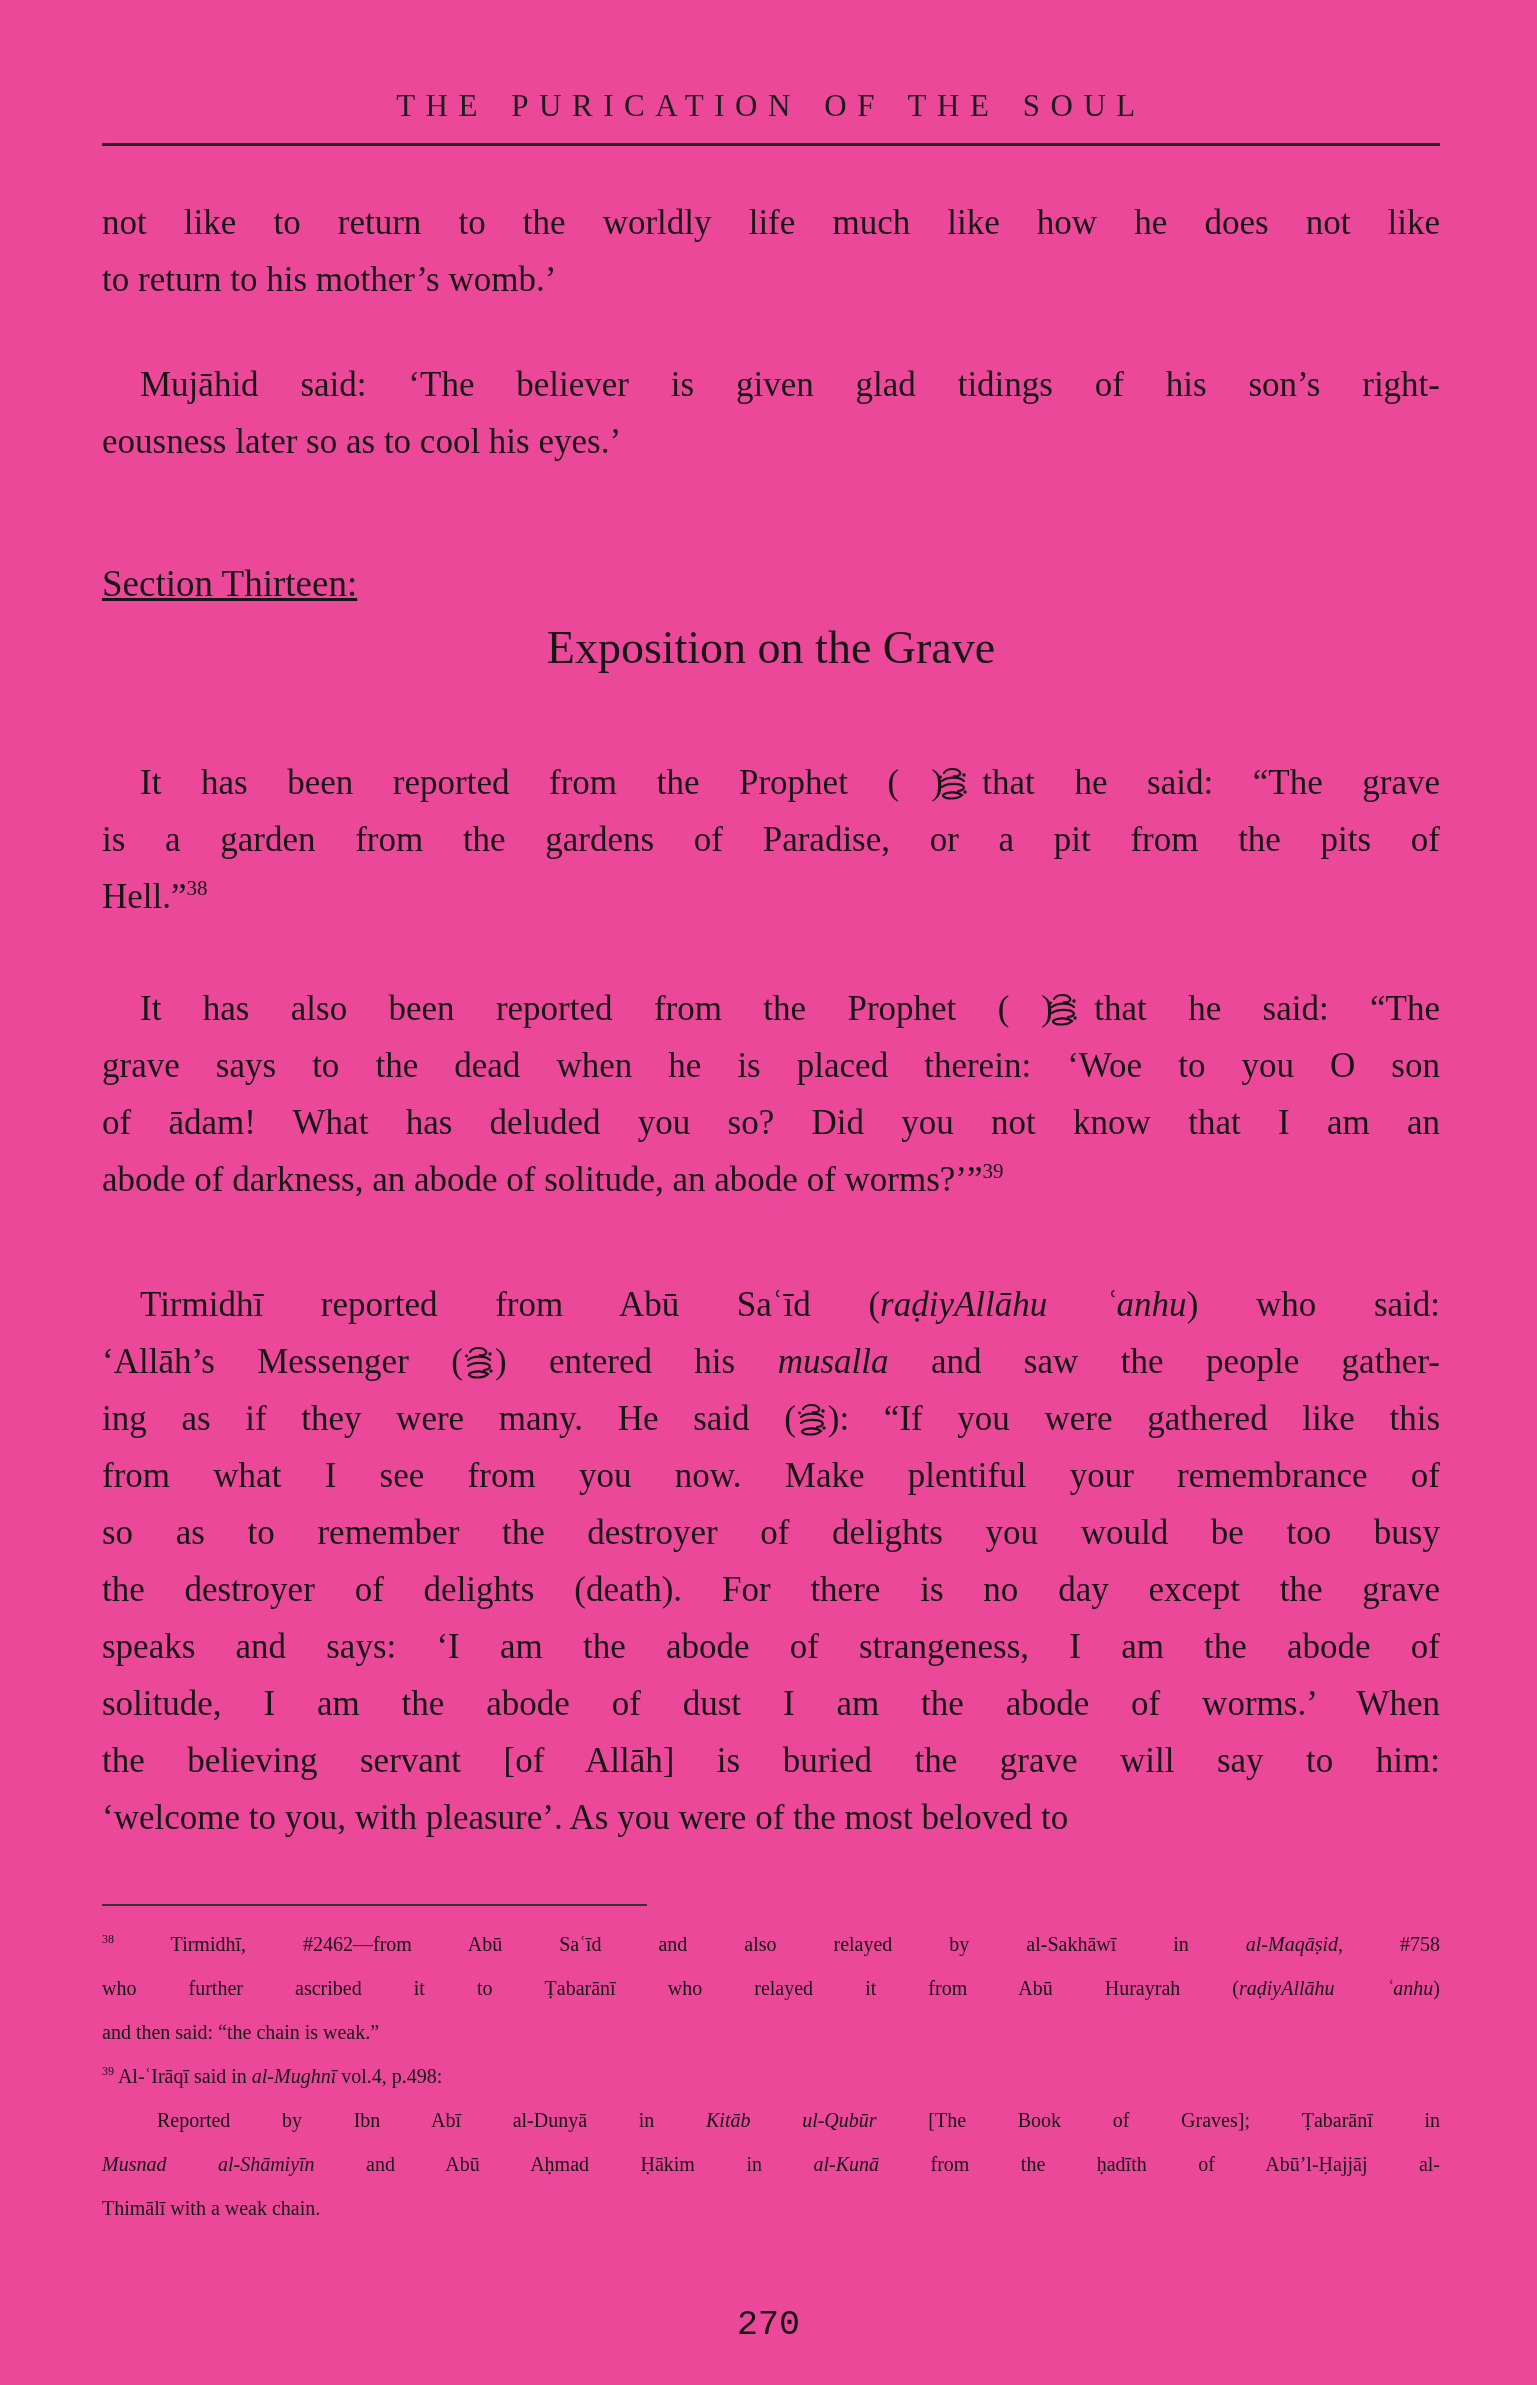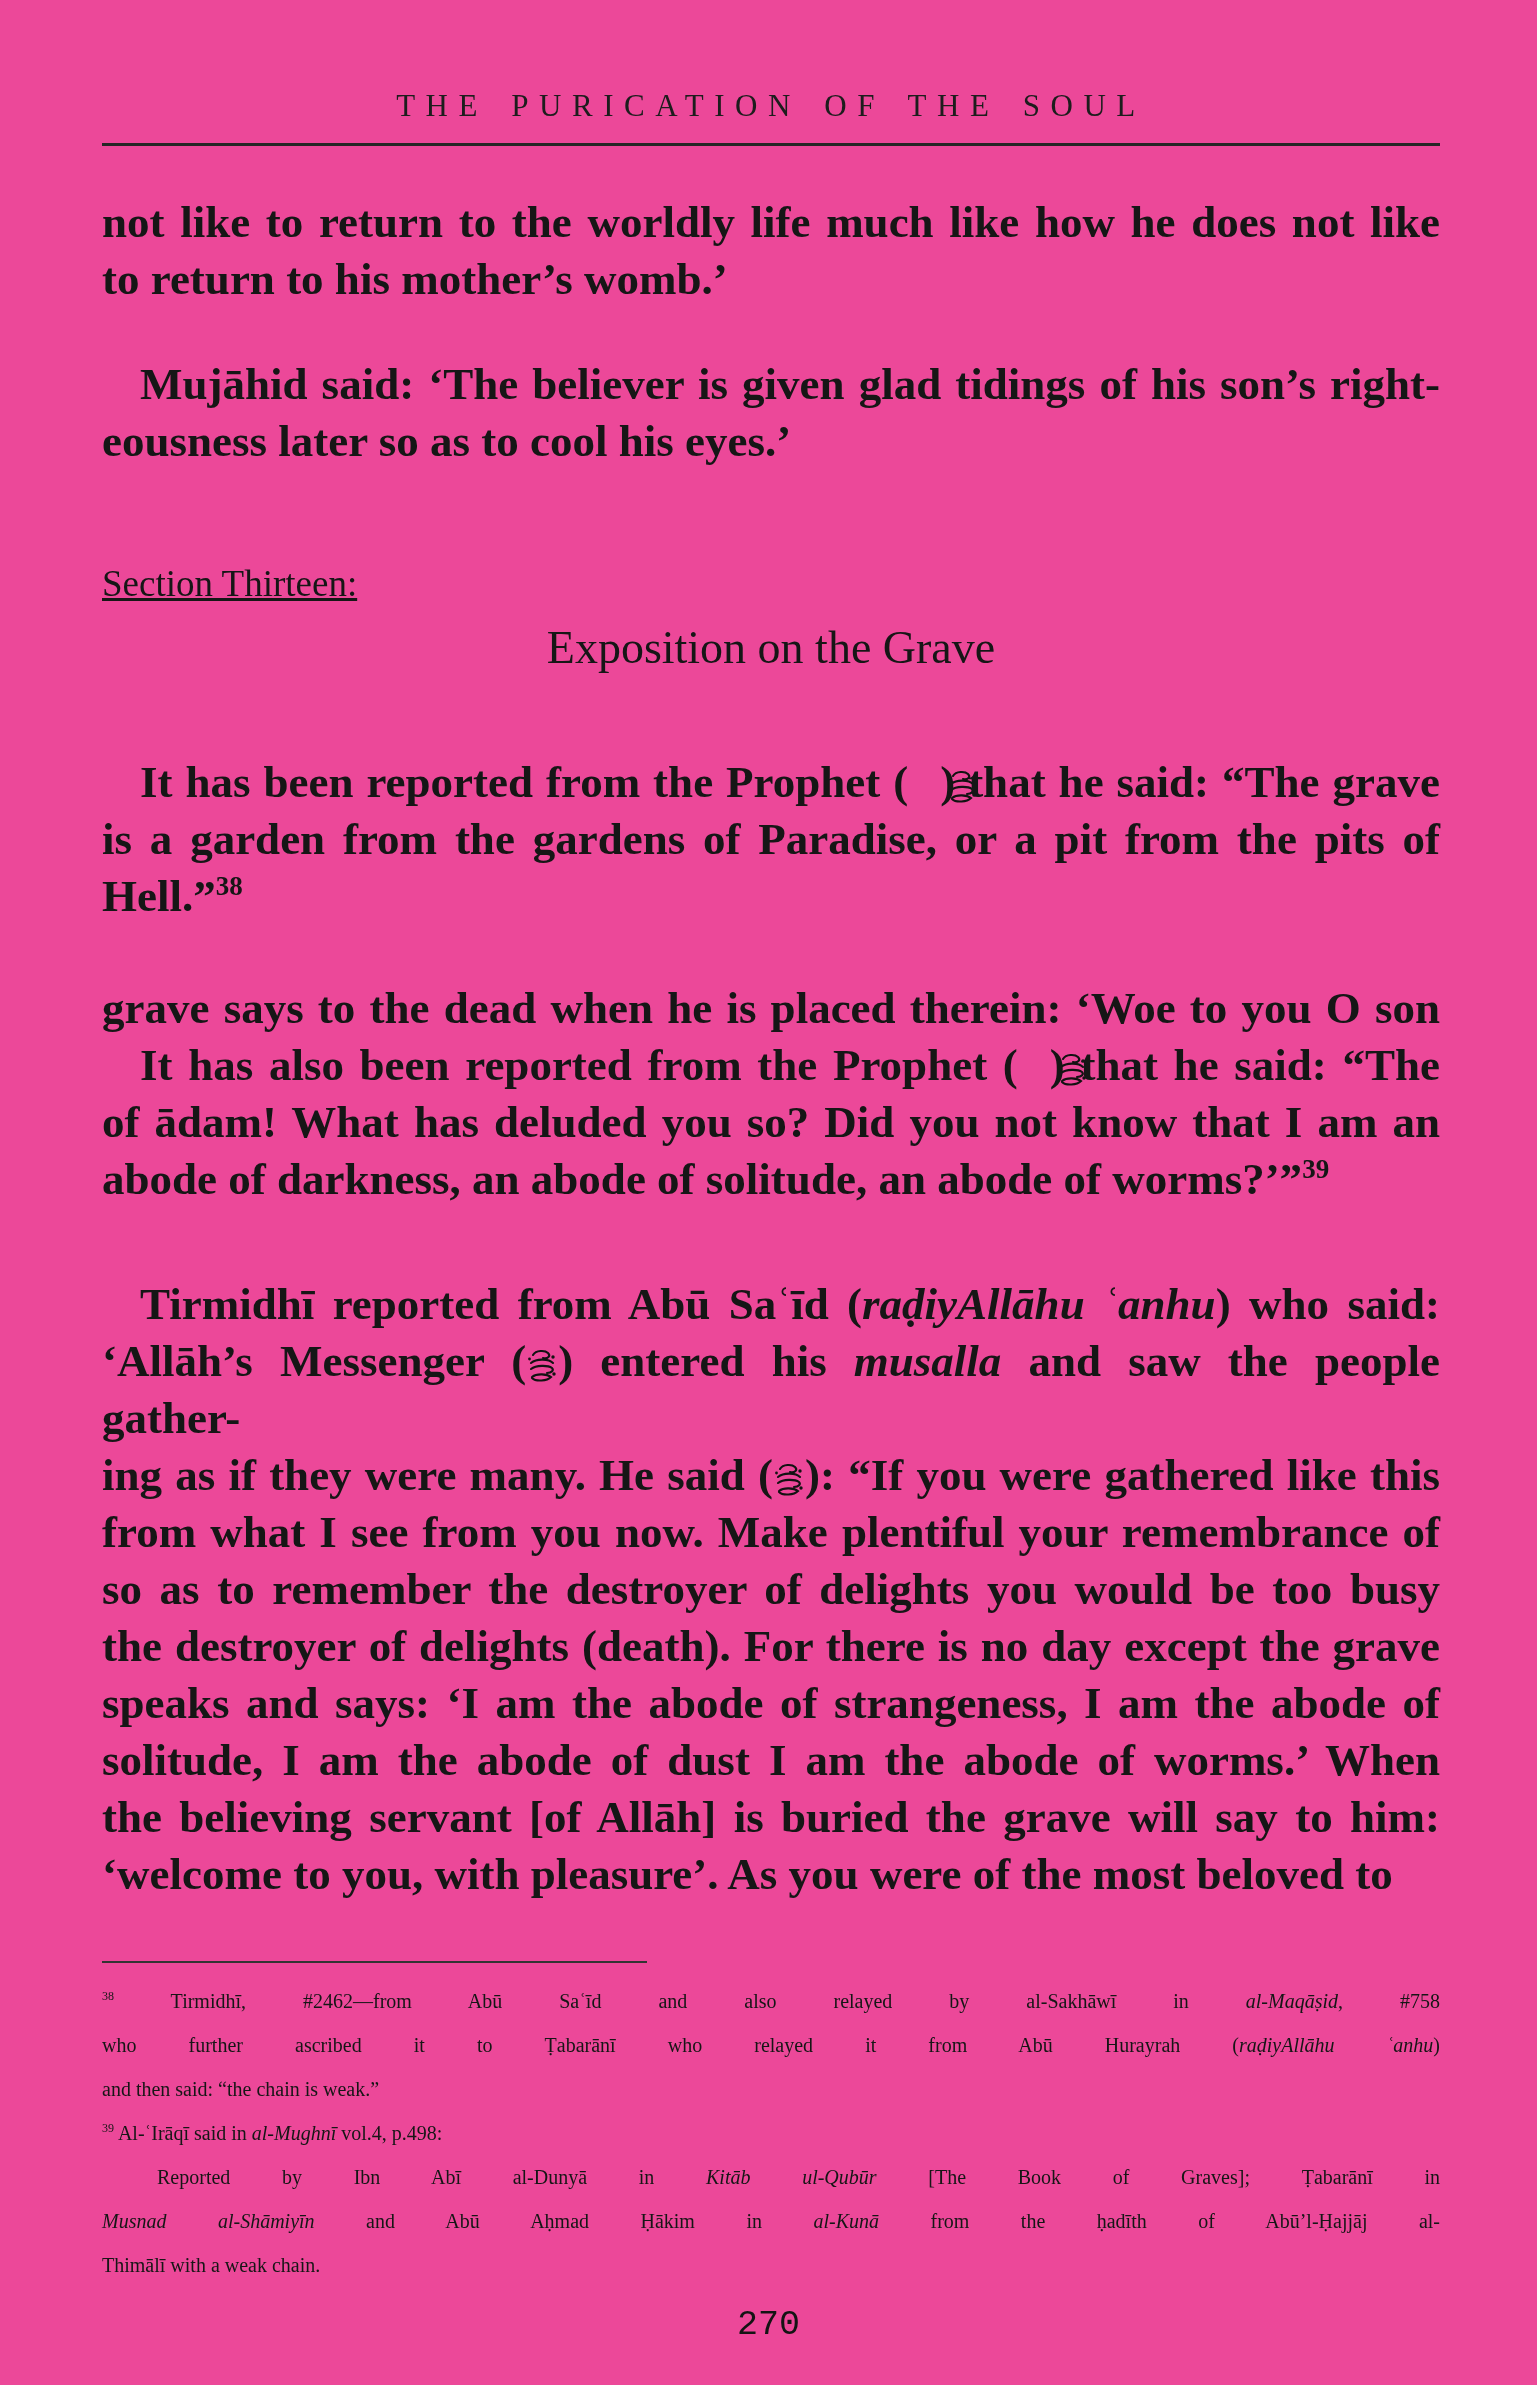--- a/index.html
+++ b/index.html
@@ -27,11 +27,10 @@
     margin-top:19px;
   }
   .body-line {
-    font-size:45px;
+    font-size:35px;
     line-height:57px;
     text-align:justify;
     text-align-last:justify;
-    font-weight:bold;
   }
   .body-line.last { text-align-last:auto; }
   .indent { text-indent:38px; }

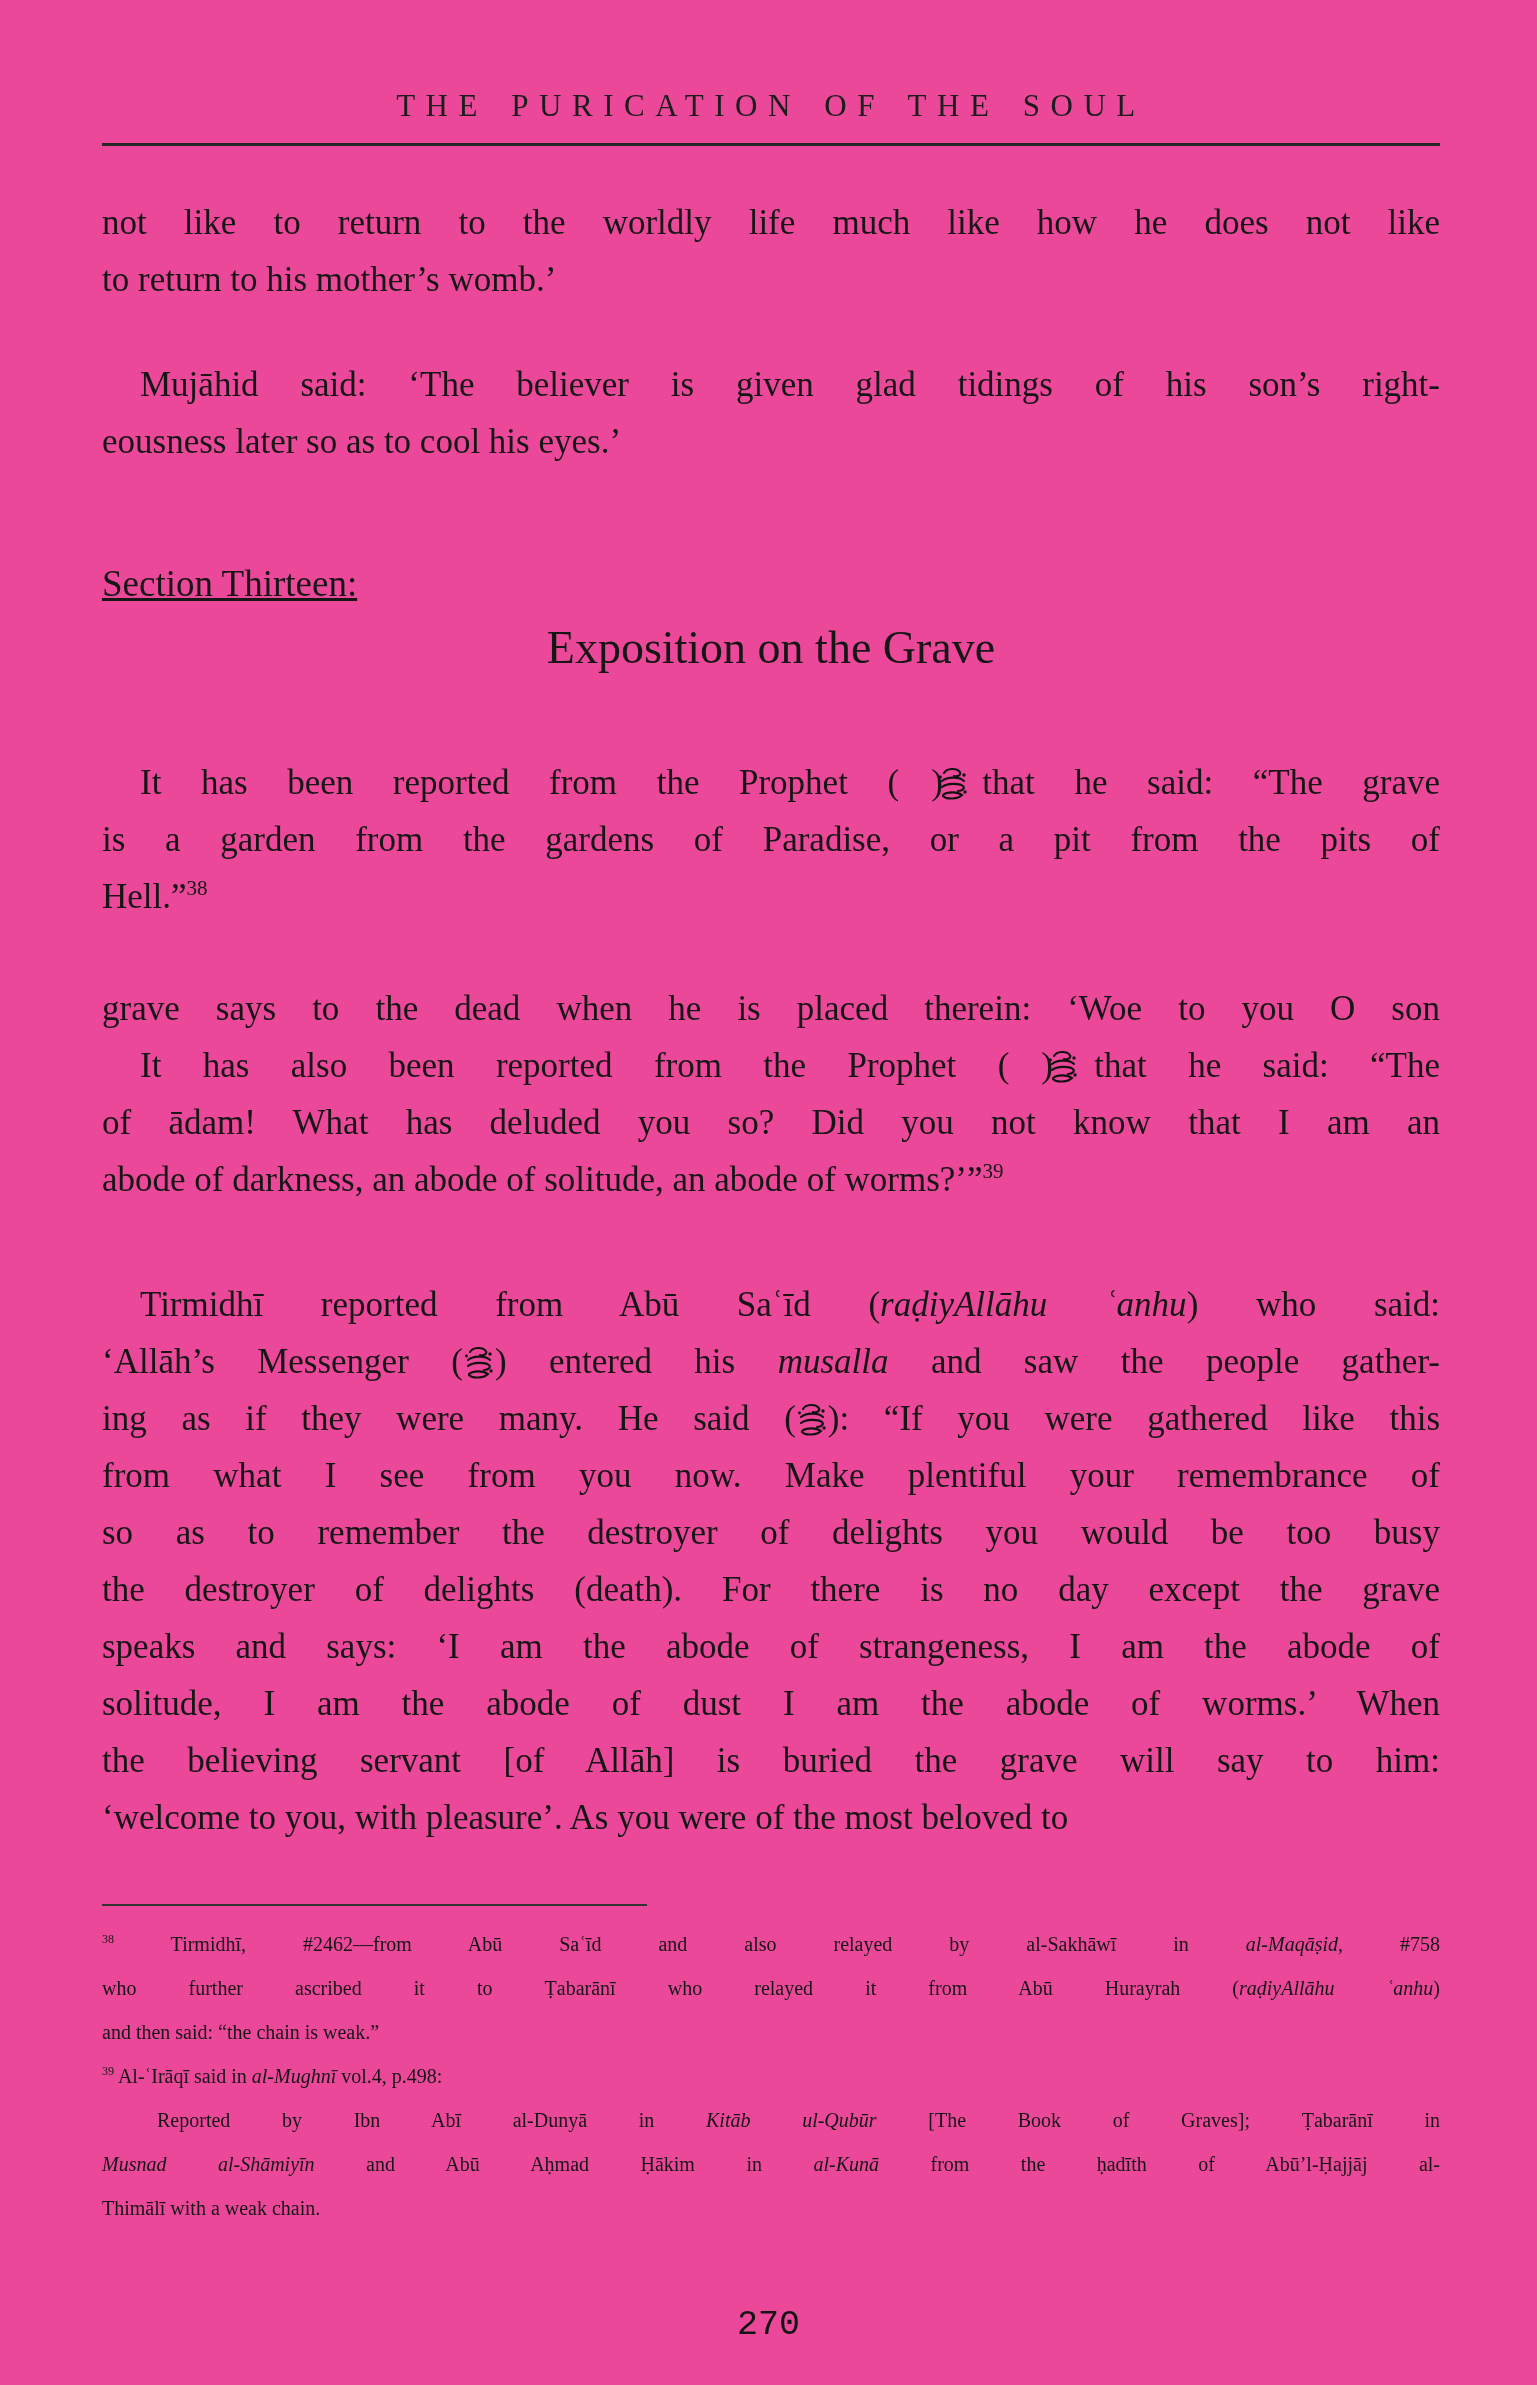--- a/index.html
+++ b/index.html
@@ -125,20 +125,20 @@
     </div>
 
     <div class="paragraph para-4">
+      <div class="body-line indent"><span>It has also been reported from the Prophet (</span><span class="saw" aria-hidden="true"><svg viewBox="0 0 30 36" width="100%" height="100%">
+              <g fill="none" stroke="#121212" stroke-width="2.1" stroke-linecap="round">
+                <path d="M6 7 C9 2 18 2 21 5 C24 8 21 11 16 10"></path>
+                <path d="M4 15 C10 10 22 11 26 15"></path>
+                <path d="M4 21 C9 17 21 17 25 20 C27 22 25 25 20 25"></path>
+                <path d="M5 29 C10 25 20 26 24 29 C20 33 9 34 5 30"></path>
+              </g>
+              <g fill="#121212">
+                <circle cx="26" cy="9" r="1.7"></circle>
+                <circle cx="27" cy="26" r="1.7"></circle>
+                <circle cx="2.5" cy="11" r="1.4"></circle>
+              </g>
+            </svg></span><span>) that he said: “The</span></div>
       <div class="body-line"><span>grave says to the dead when he is placed therein: ‘Woe to you O son</span></div>
-      <div class="body-line indent"><span>It has also been reported from the Prophet (</span><span class="saw" aria-hidden="true"><svg viewBox="0 0 30 36" width="100%" height="100%">
-              <g fill="none" stroke="#121212" stroke-width="2.1" stroke-linecap="round">
-                <path d="M6 7 C9 2 18 2 21 5 C24 8 21 11 16 10"></path>
-                <path d="M4 15 C10 10 22 11 26 15"></path>
-                <path d="M4 21 C9 17 21 17 25 20 C27 22 25 25 20 25"></path>
-                <path d="M5 29 C10 25 20 26 24 29 C20 33 9 34 5 30"></path>
-              </g>
-              <g fill="#121212">
-                <circle cx="26" cy="9" r="1.7"></circle>
-                <circle cx="27" cy="26" r="1.7"></circle>
-                <circle cx="2.5" cy="11" r="1.4"></circle>
-              </g>
-            </svg></span><span>) that he said: “The</span></div>
       <div class="body-line"><span>of ādam! What has deluded you so? Did you not know that I am an</span></div>
       <div class="body-line last"><span>abode of darkness, an abode of solitude, an abode of worms?’”</span><sup>39</sup></div>
     </div>

